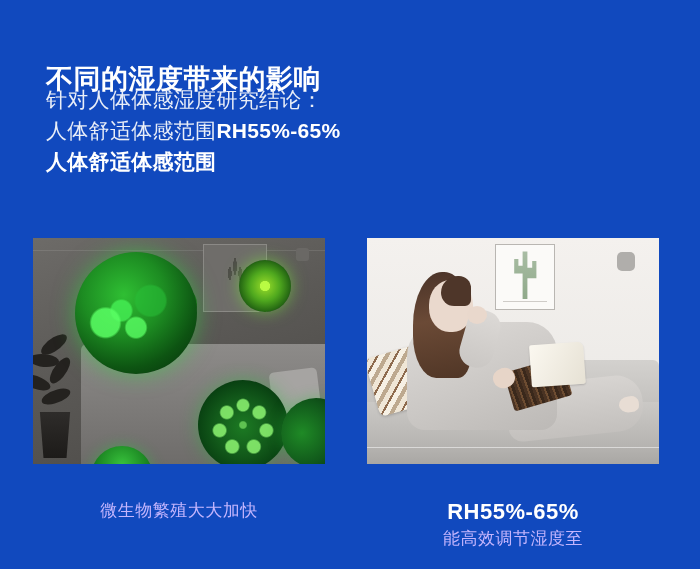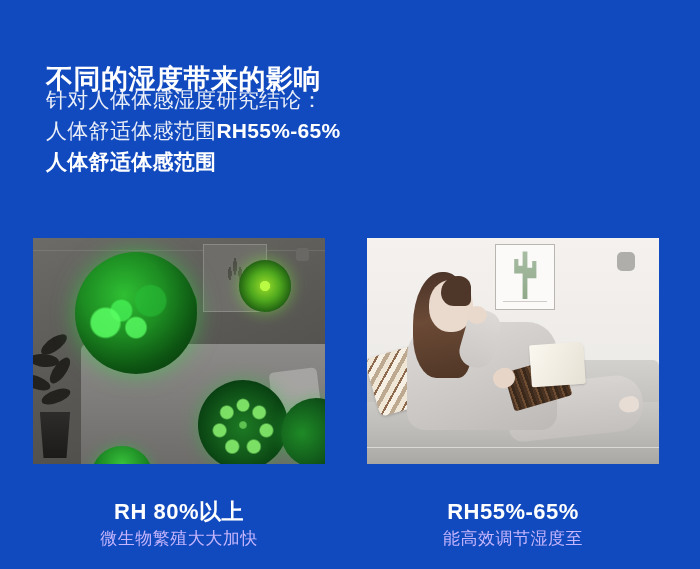--- a/index.html
+++ b/index.html
@@ -382,7 +382,6 @@
   </div>
 
   <div class="caption" id="caption-left">
-    <span class="cap-title">RH 80%以上</span>
     <span class="cap-sub">微生物繁殖大大加快</span>
   </div>
 

